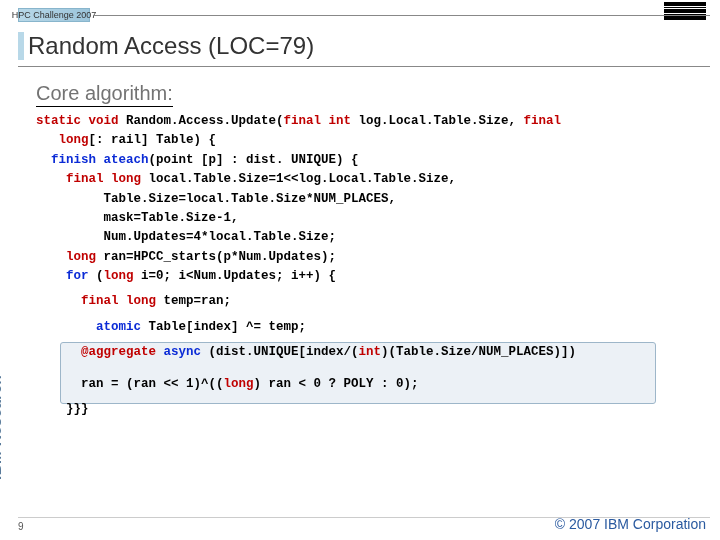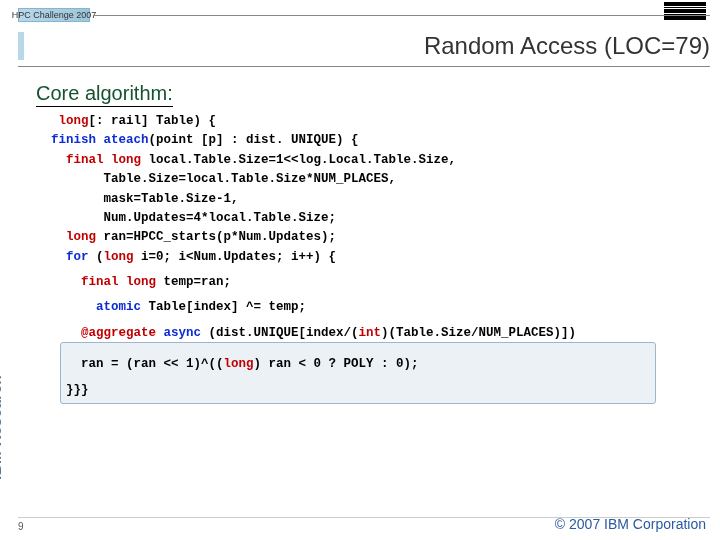--- a/index.html
+++ b/index.html
@@ -57,7 +57,6 @@
     right: 10px;
     border-bottom: 1px solid #888;
     padding: 0 0 6px 8px;
-    text-align: right;
   }
   .title-accent {
     position: absolute;

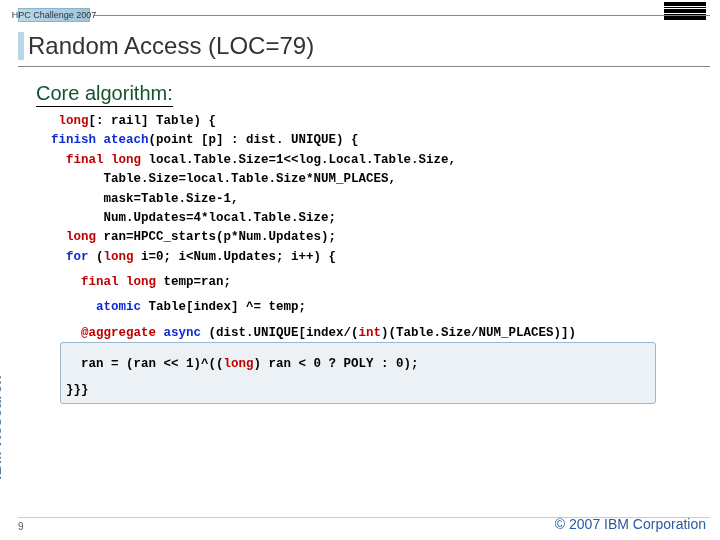--- a/index.html
+++ b/index.html
@@ -77,7 +77,7 @@
     top: 82px;
     left: 36px;
     font-size: 20px;
-    color: #14532d;
+    color: #737373;
     border-bottom: 1px solid #000;
     padding-bottom: 1px;
   }

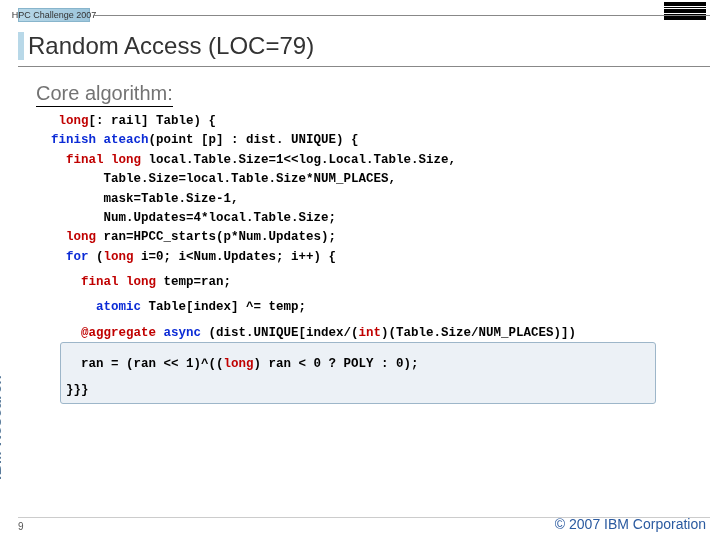--- a/index.html
+++ b/index.html
@@ -170,6 +170,7 @@
 <div class="highlight-box"></div>
 
 <div class="code-block">
+  <div class="line"><span class="kw-red">static void</span><span> Random.Access.Update(</span><span class="kw-red">final int</span><span> log.Local.Table.Size, </span><span class="kw-red">final</span></div>
   <div class="line"><span class="kw-red">   long</span><span>[: rail] Table) {</span></div>
   <div class="line"><span class="kw-blue">  finish ateach</span><span>(point [p] : dist. UNIQUE) {</span></div>
   <div class="line"><span class="kw-red">    final long</span><span> local.Table.Size=1&lt;&lt;log.Local.Table.Size,</span></div>

